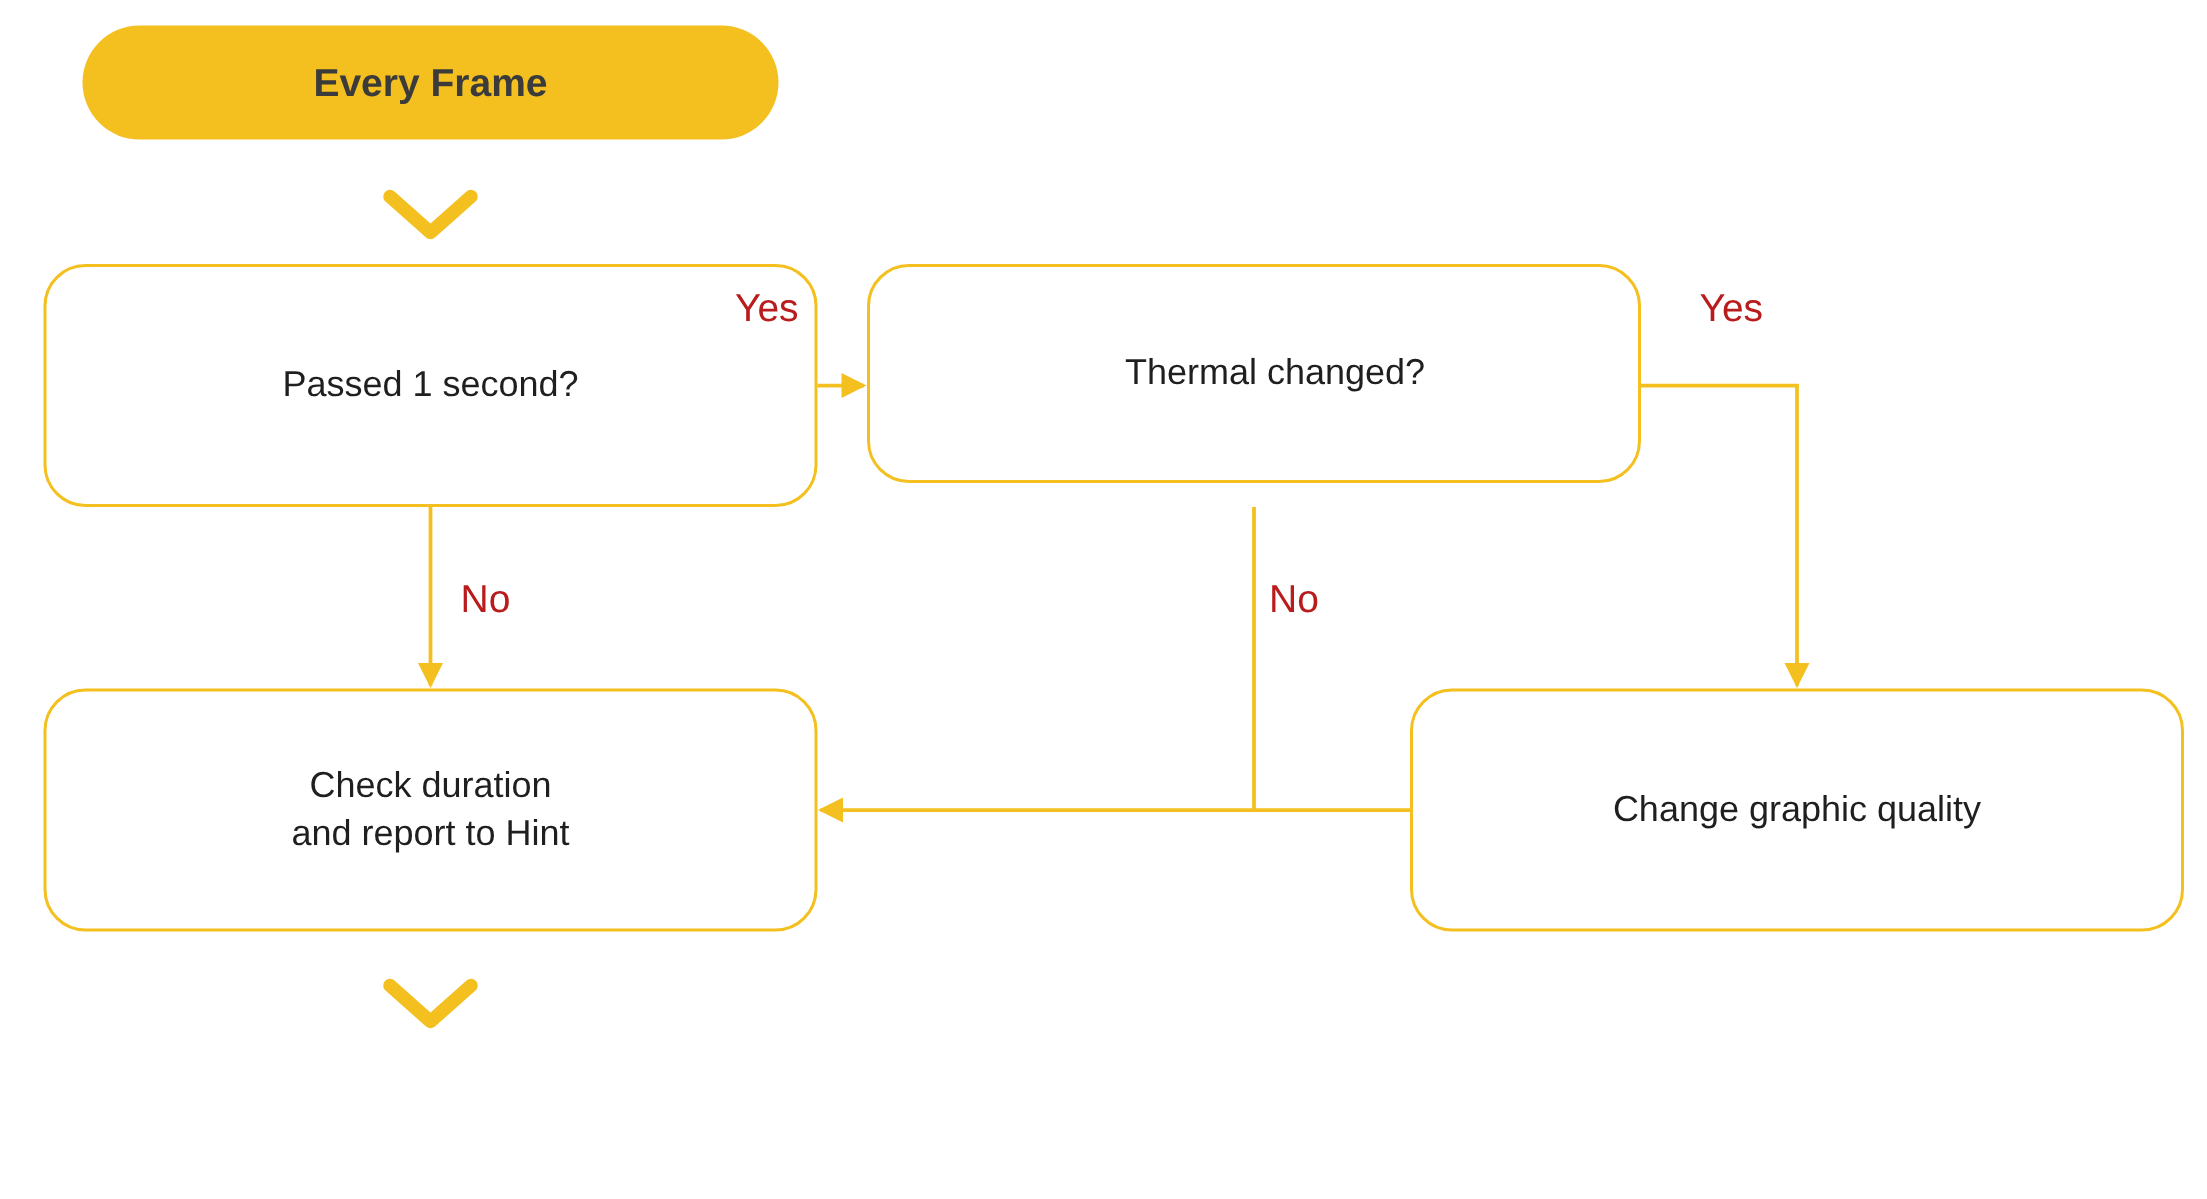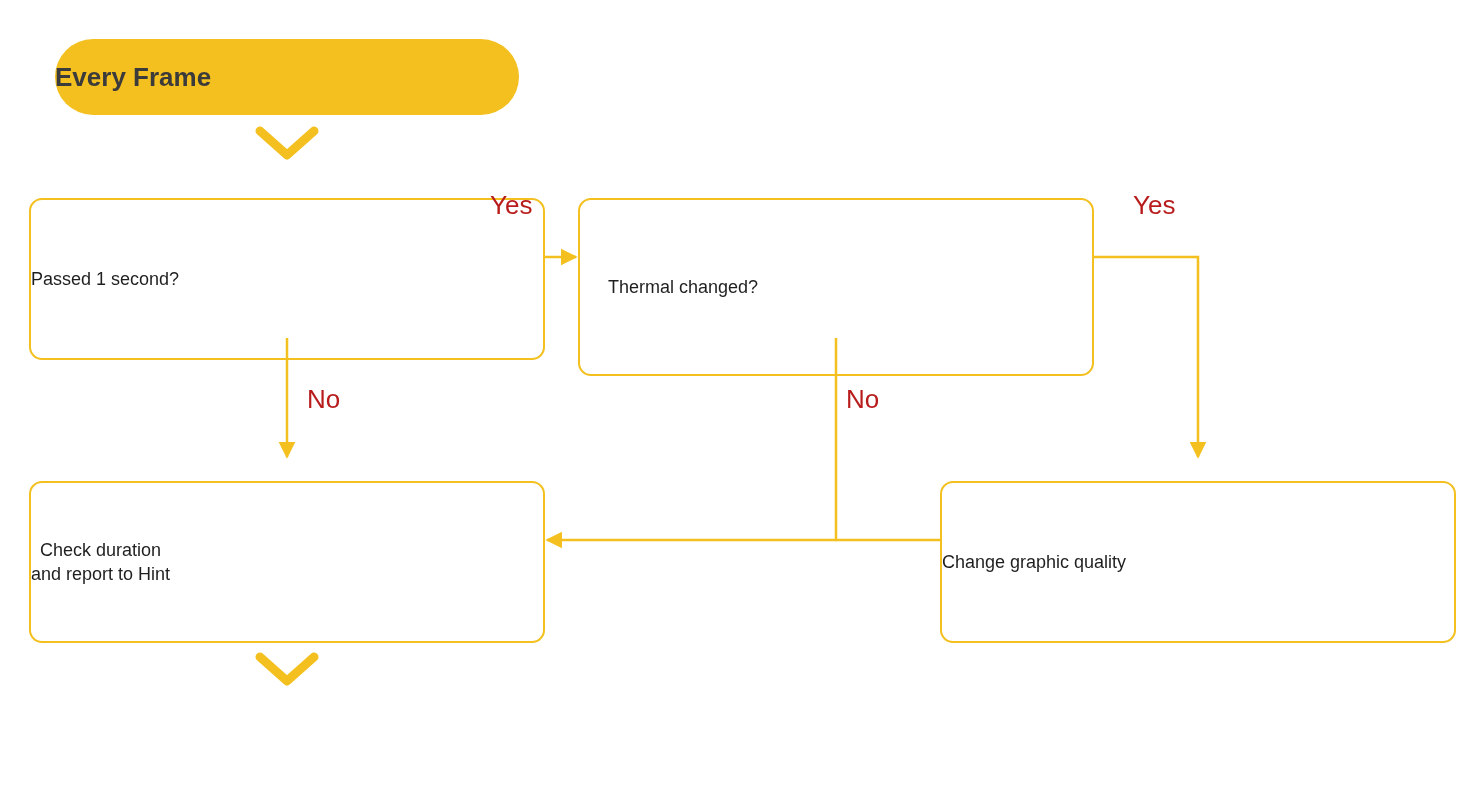--- a/index.html
+++ b/index.html
@@ -18,8 +18,8 @@
     box-sizing: border-box;
     display: flex;
     align-items: center;
+    justify-content: center;
     text-align: center;
-    margin-top: 22px;
   }
   .terminal {
     background: #f3c01f;

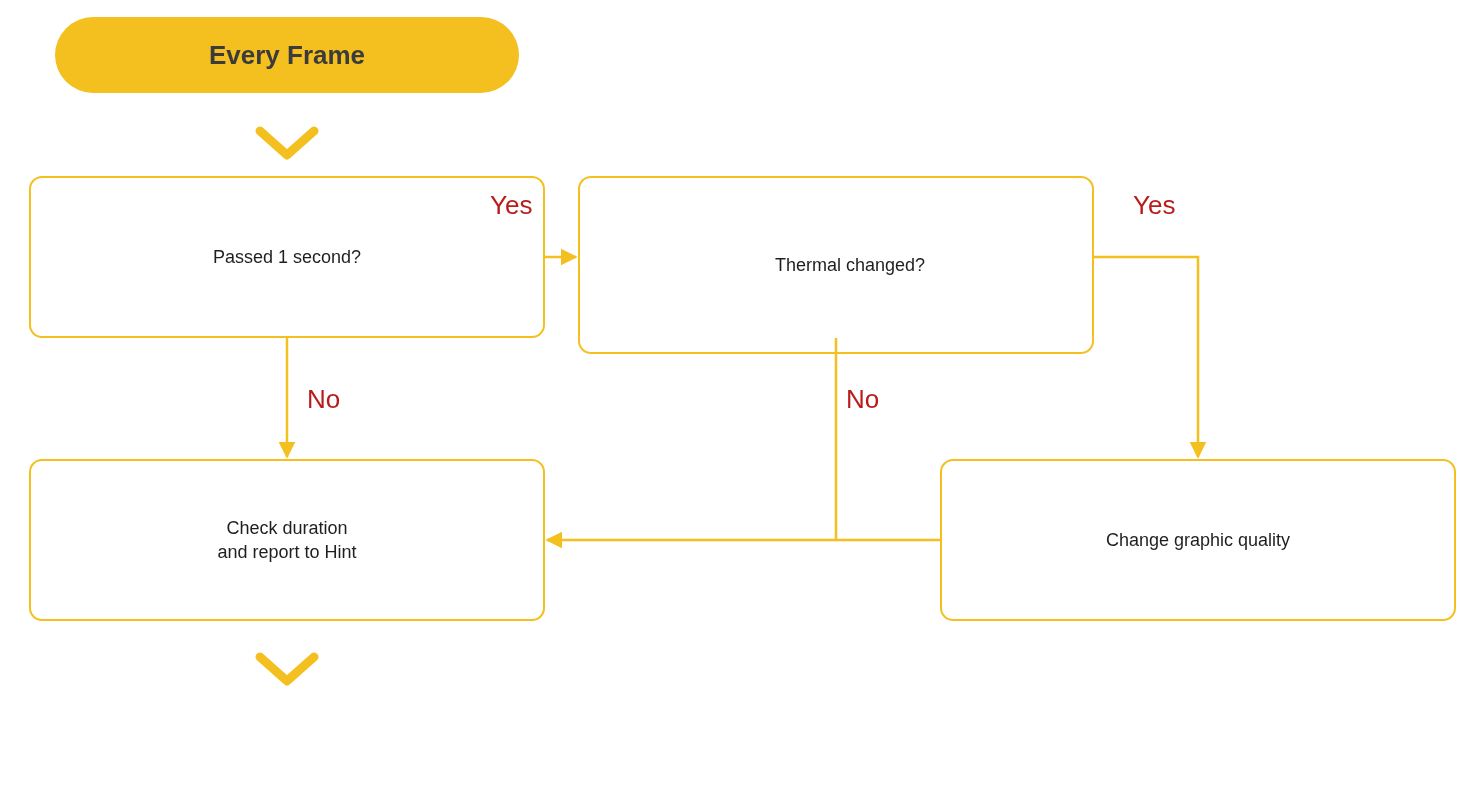--- a/index.html
+++ b/index.html
@@ -31,10 +31,10 @@
   .decision, .process {
     background: #ffffff;
     color: #1f1f1f;
-    font-size: 18px;
+    font-size: 24px;
     font-weight: 400;
     border: 2px solid #f3c01f;
-    border-radius: 13px;
+    border-radius: 28px;
     line-height: 1.35;
   }
   .edge-label {

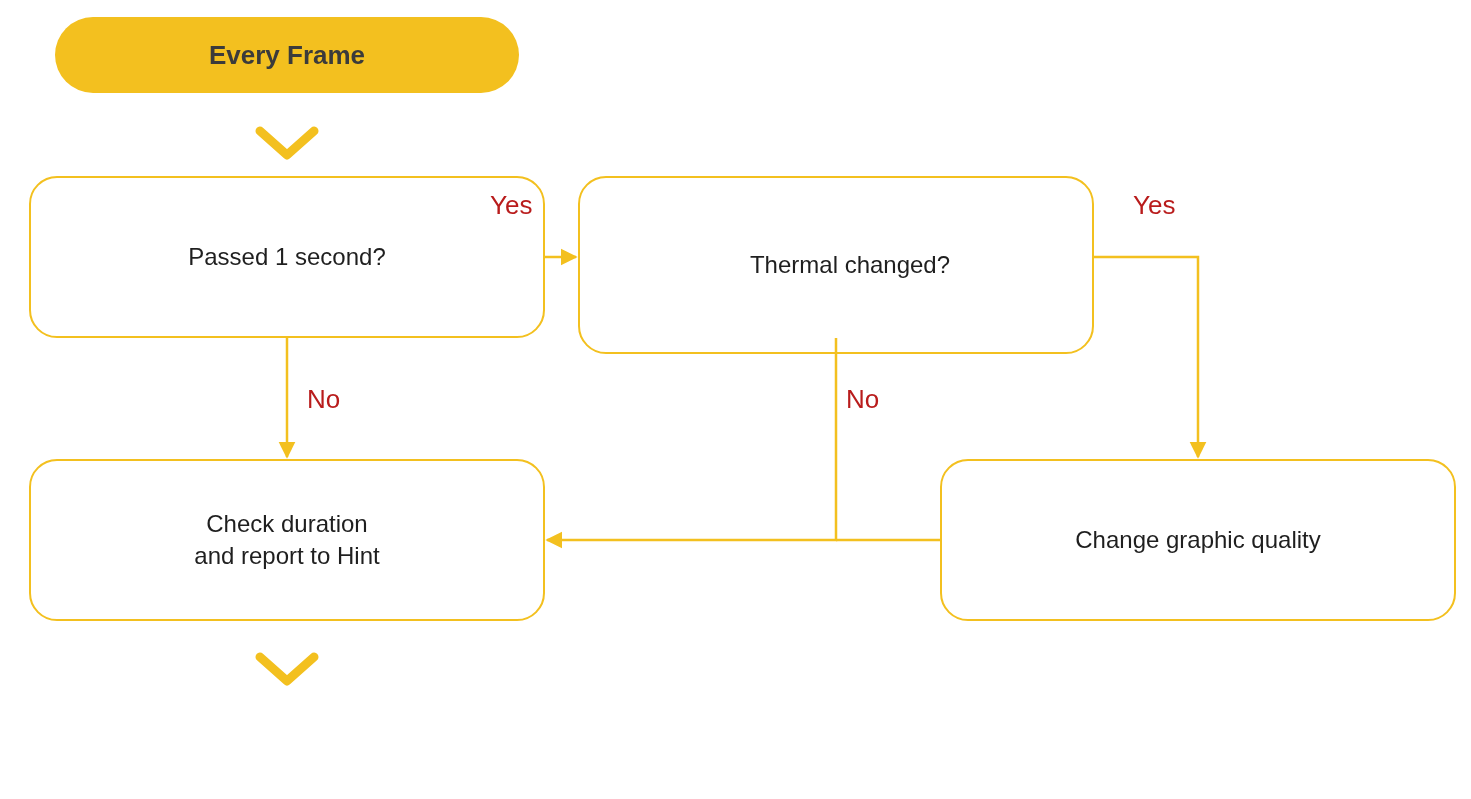--- a/index.html
+++ b/index.html
@@ -66,7 +66,7 @@
     <span>Passed 1 second?</span>
   </div>
 
-  <div class="node decision" style="left:578px; top:176px; width:516px; height:178px;padding-left:28px;">
+  <div class="node decision" style="left:578px; top:176px; width:516px; height:146px;padding-left:28px;">
     <span>Thermal changed?</span>
   </div>
 

